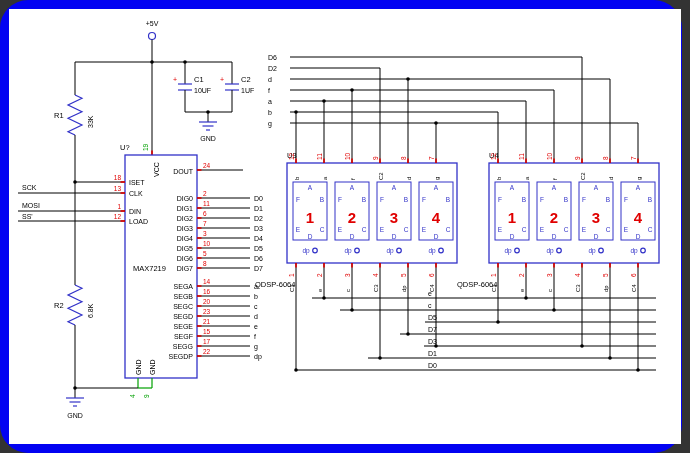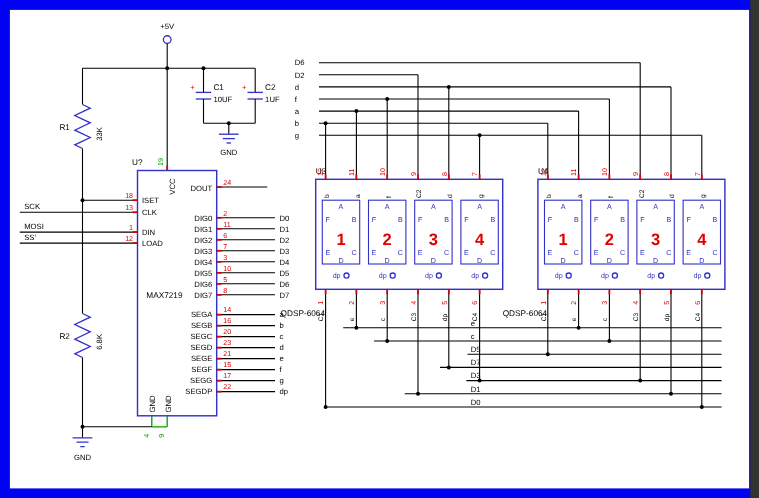--- a/index.html
+++ b/index.html
@@ -4,7 +4,7 @@
 <style>
   html,body{margin:0;padding:0;}
   body{background:#333;font-family:"Liberation Sans",sans-serif;}
-  .frame{position:relative;width:682px;height:453px;background:var(--border-blue,#0202f2);}
+  .frame{position:relative;width:682px;height:453px;background:var(--border-blue,#0202f2);border-radius:28px;}
   .inner{position:absolute;left:9px;top:9px;width:672px;height:435px;background:#fff;}
   svg{position:absolute;left:0;top:0;}
   svg text{font-family:"Liberation Sans",sans-serif;}

